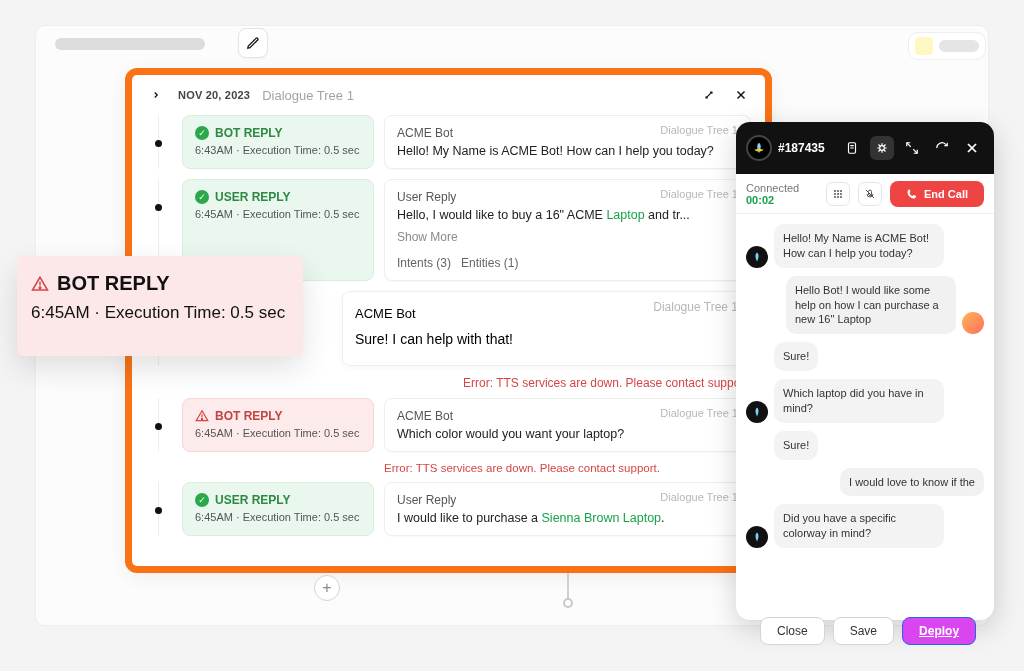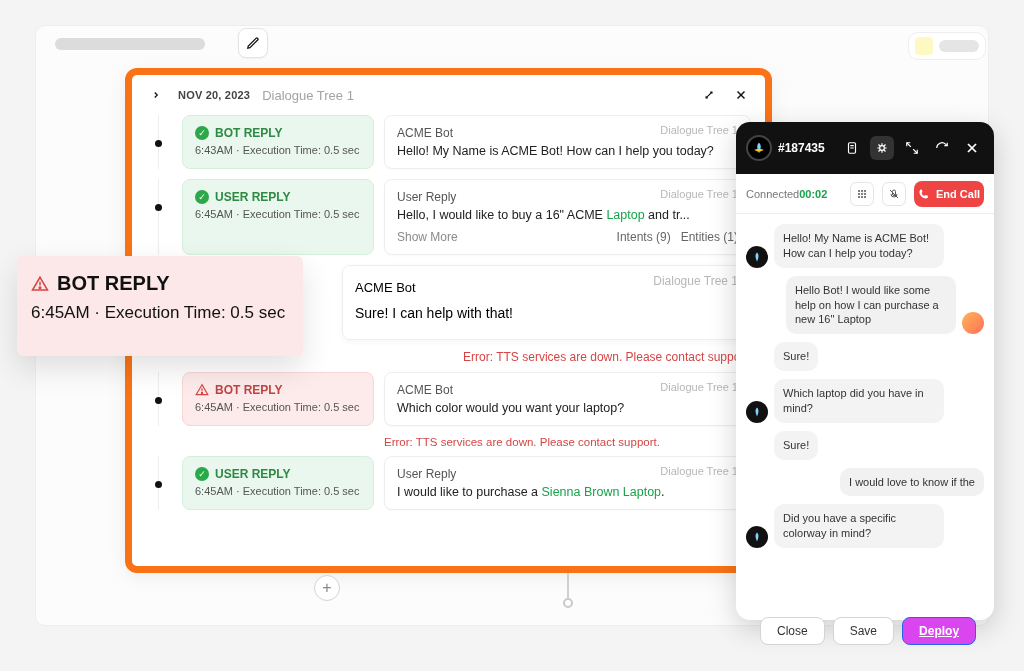--- a/index.html
+++ b/index.html
@@ -311,7 +311,7 @@
     </div>
   </div>
   <div class="sim-status">
-    <div style="display:flex; flex-direction:row;">
+    <div style="display:flex; flex-direction:column;">
       <div class="conn">Connected</div>
       <div class="timer">00:02</div>
     </div>

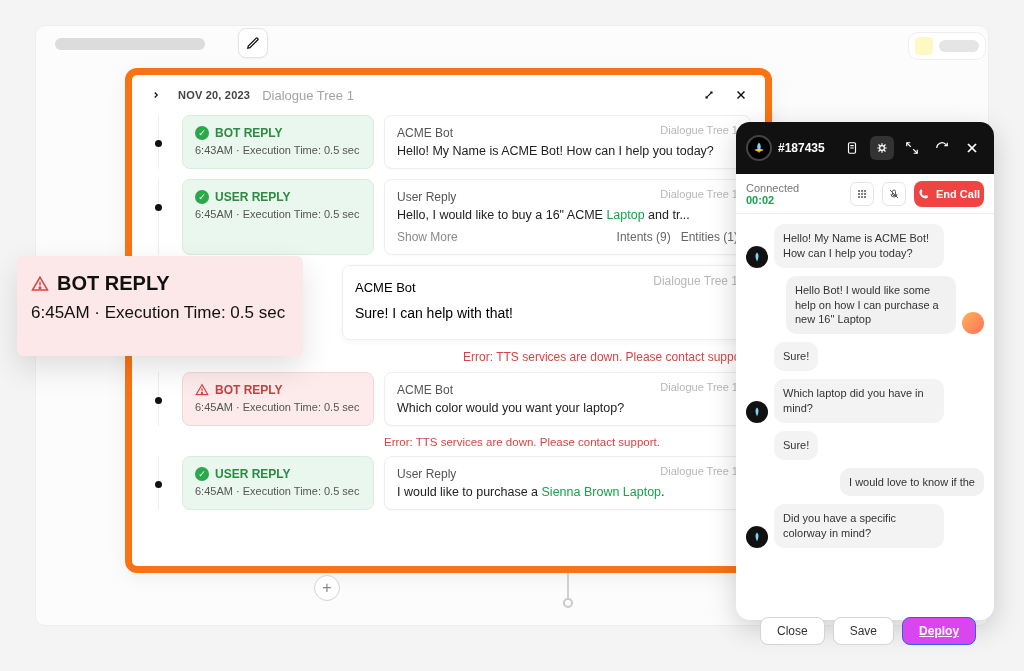--- a/index.html
+++ b/index.html
@@ -73,7 +73,7 @@
   .conn { font-size:11px; color:#777; }
   .timer { font-size:11px; color:#16a34a; font-weight:600; }
   .mini-btn { width:24px; height:24px; border:1px solid #e5e5e5; border-radius:6px; display:flex; align-items:center; justify-content:center; font-size:12px; }
-  .end-btn { background:#ef4444; color:#fff; border-radius:8px; height:26px; padding:0 4px; font-size:11px; font-weight:700; display:flex; align-items:center; gap:6px; }
+  .end-btn { background:#ef4444; color:#fff; border-radius:8px; height:26px; padding:0 16px; font-size:11px; font-weight:700; display:flex; align-items:center; gap:6px; }
 
   .chat { flex:1; overflow:hidden; padding:10px 10px 0 10px; display:flex; flex-direction:column; gap:8px; }
   .bubble-row { display:flex; align-items:flex-end; gap:6px; }

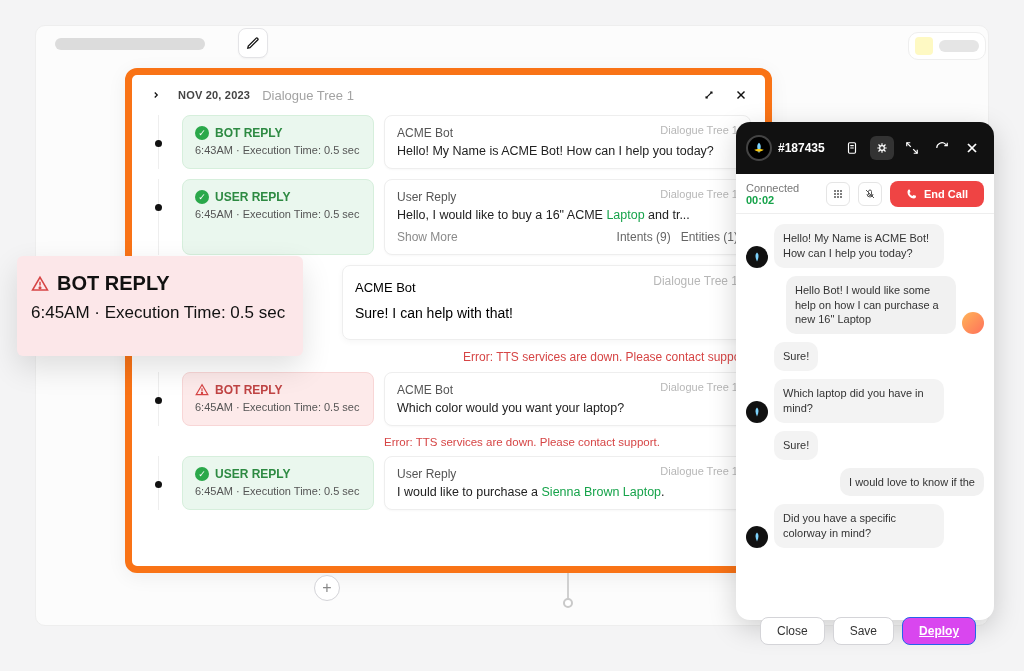--- a/index.html
+++ b/index.html
@@ -47,7 +47,7 @@
   .right-card .author { font-size:12px; color:#555; }
   .right-card .msg { font-size:12.5px; color:#222; margin-top:4px; }
   .right-card .msg a { color:#16a34a; text-decoration:none; }
-  .right-card .meta { display:flex; gap:12px; margin-top:8px; font-size:12px; color:#666; justify-content:space-between; }
+  .right-card .meta { display:flex; gap:12px; margin-top:8px; font-size:12px; color:#666; justify-content:space-between;flex-direction:column; }
   .right-card .meta .show { color:#8a8a8a; }
 
   .error-line { text-align:right; font-size:12px; color:#d64545; margin: 4px 0 8px 0; }

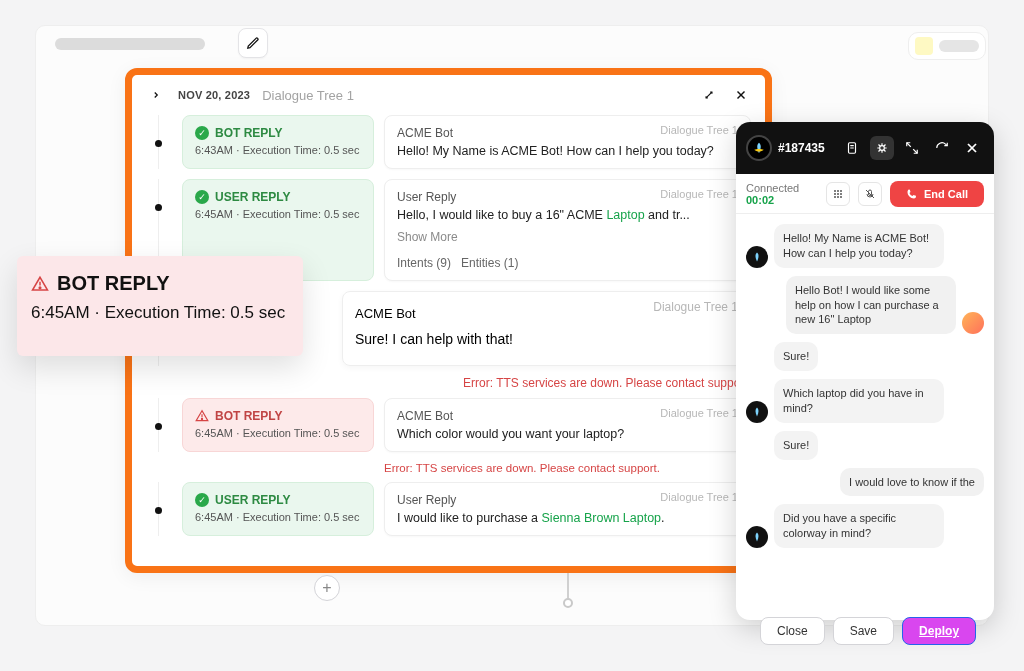--- a/index.html
+++ b/index.html
@@ -179,7 +179,7 @@
         <div class="meta">
           <span class="show">Show More</span>
           <span style="display:flex; gap:10px;">
-            <span>Intents  (9)</span>
+            <span>Intents  (3)</span>
             <span>Entities  (1)</span>
           </span>
         </div>

